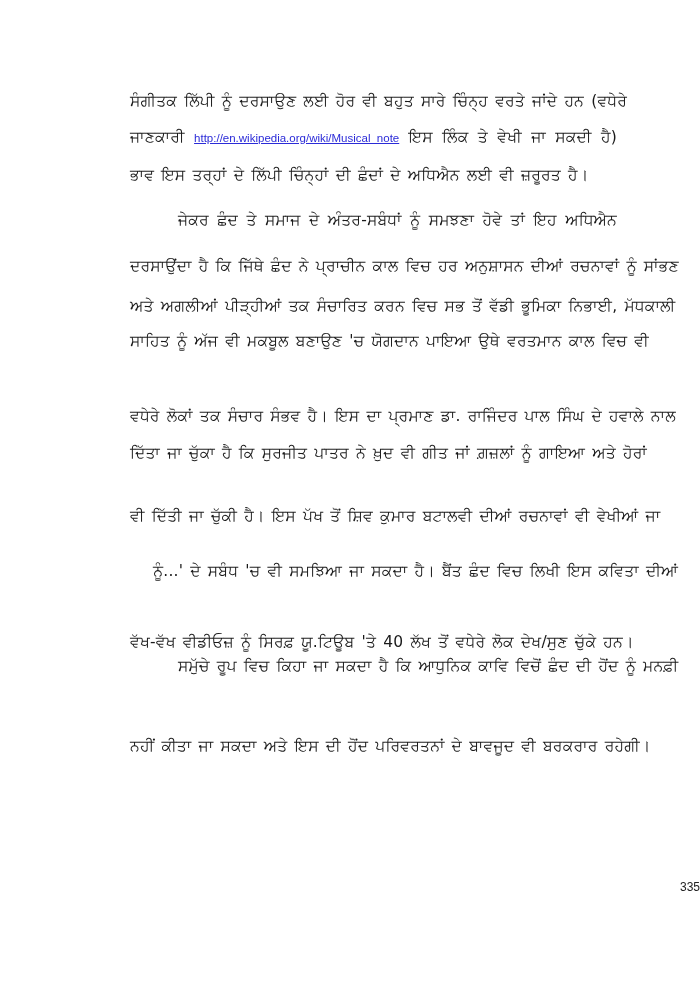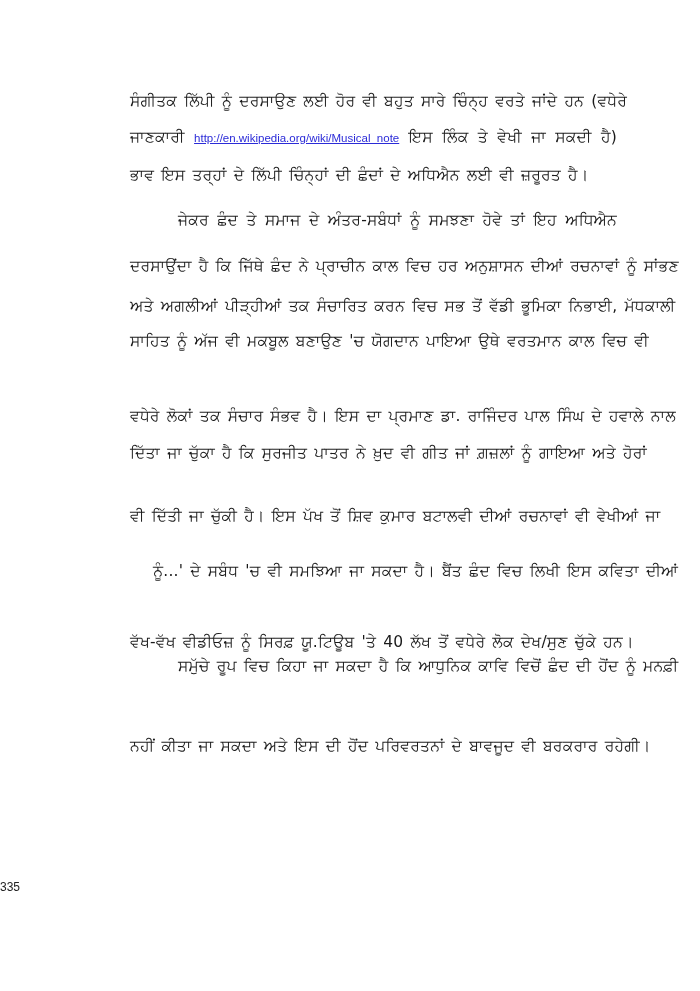--- a/index.html
+++ b/index.html
@@ -56,7 +56,7 @@
       left: 0;
       width: 700px;
       top: 880px;
-      text-align: left;
+      text-align: right;
       font-family: "Liberation Sans", sans-serif;
       font-size: 12px;
       color: #222;

